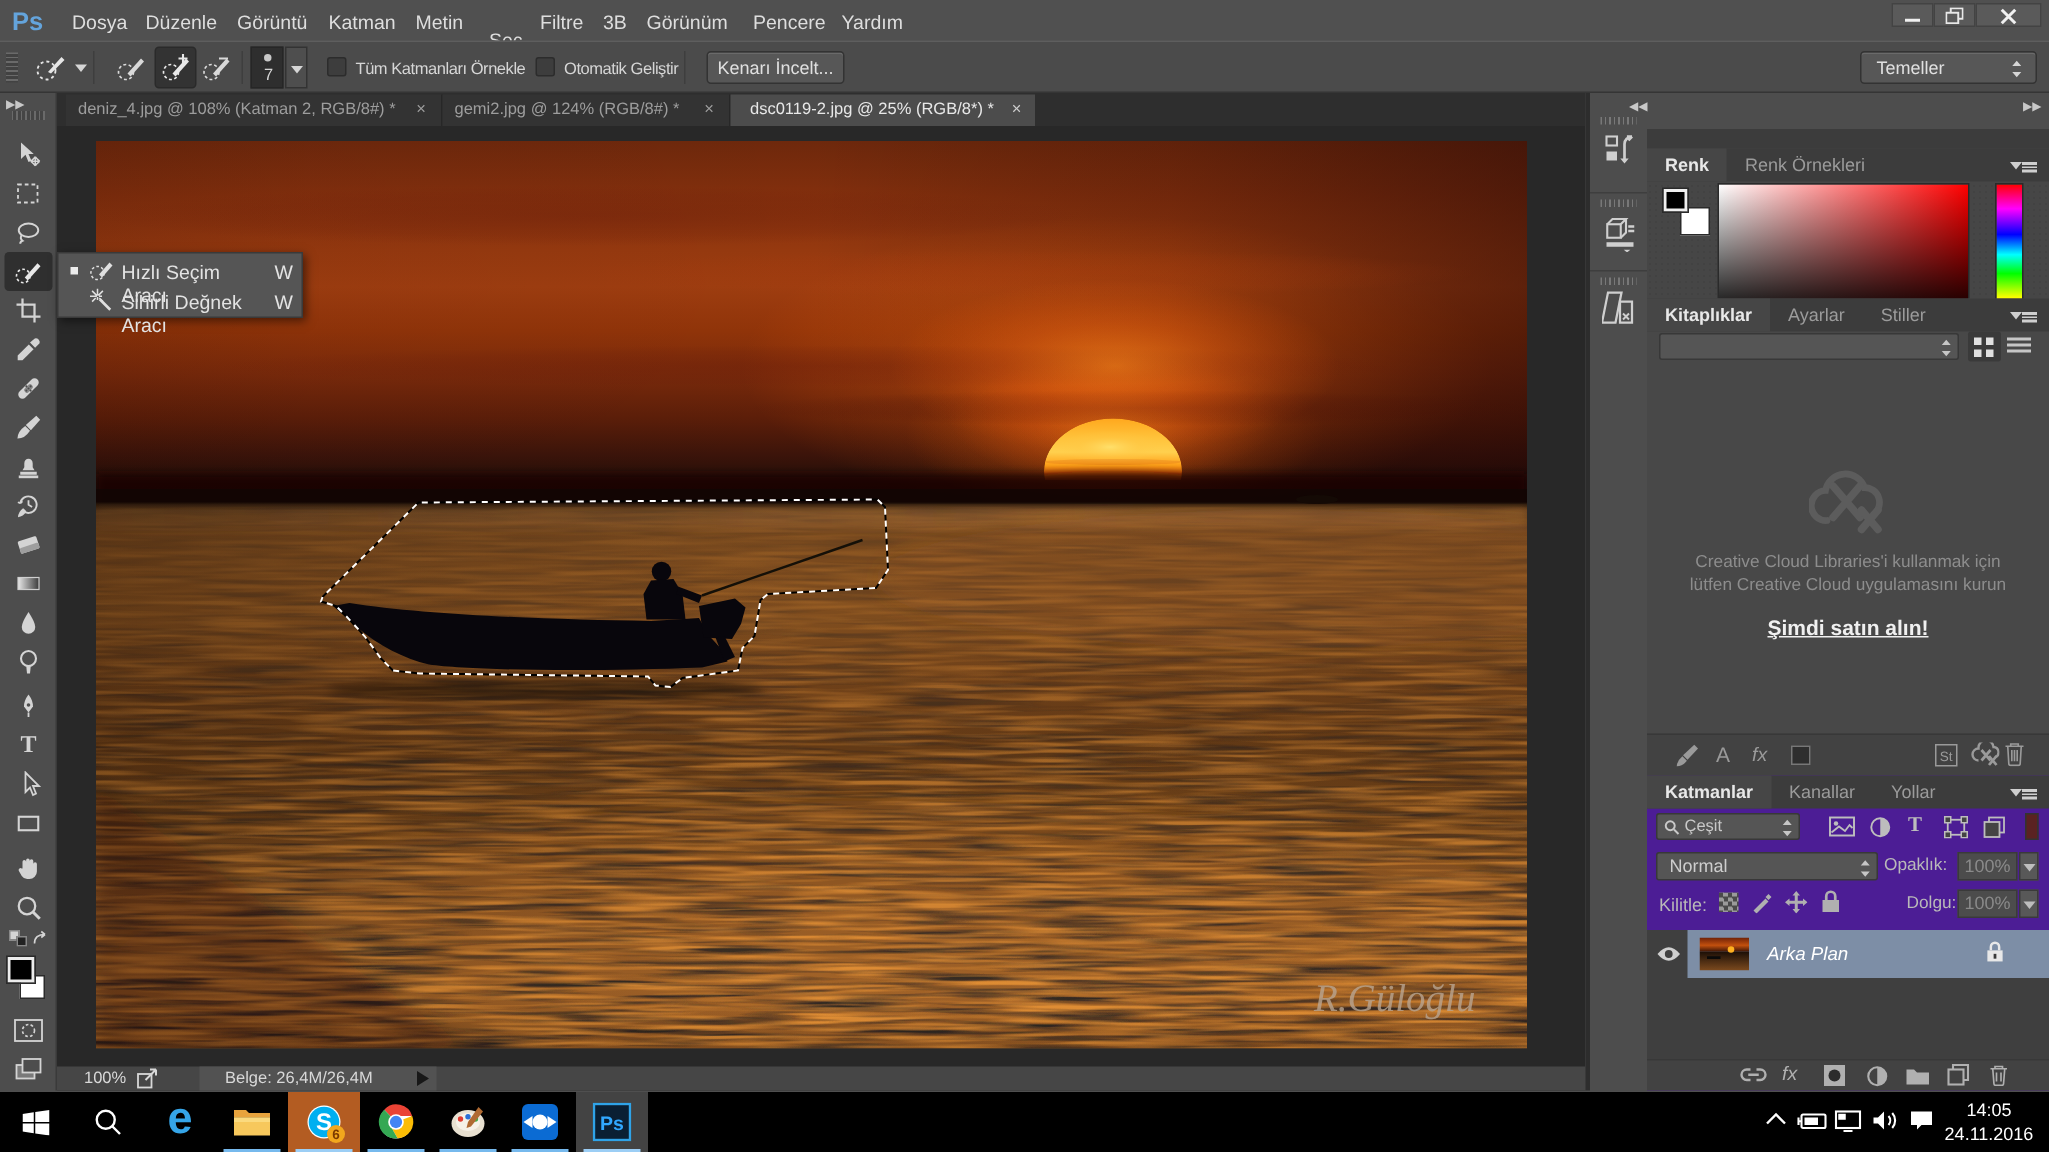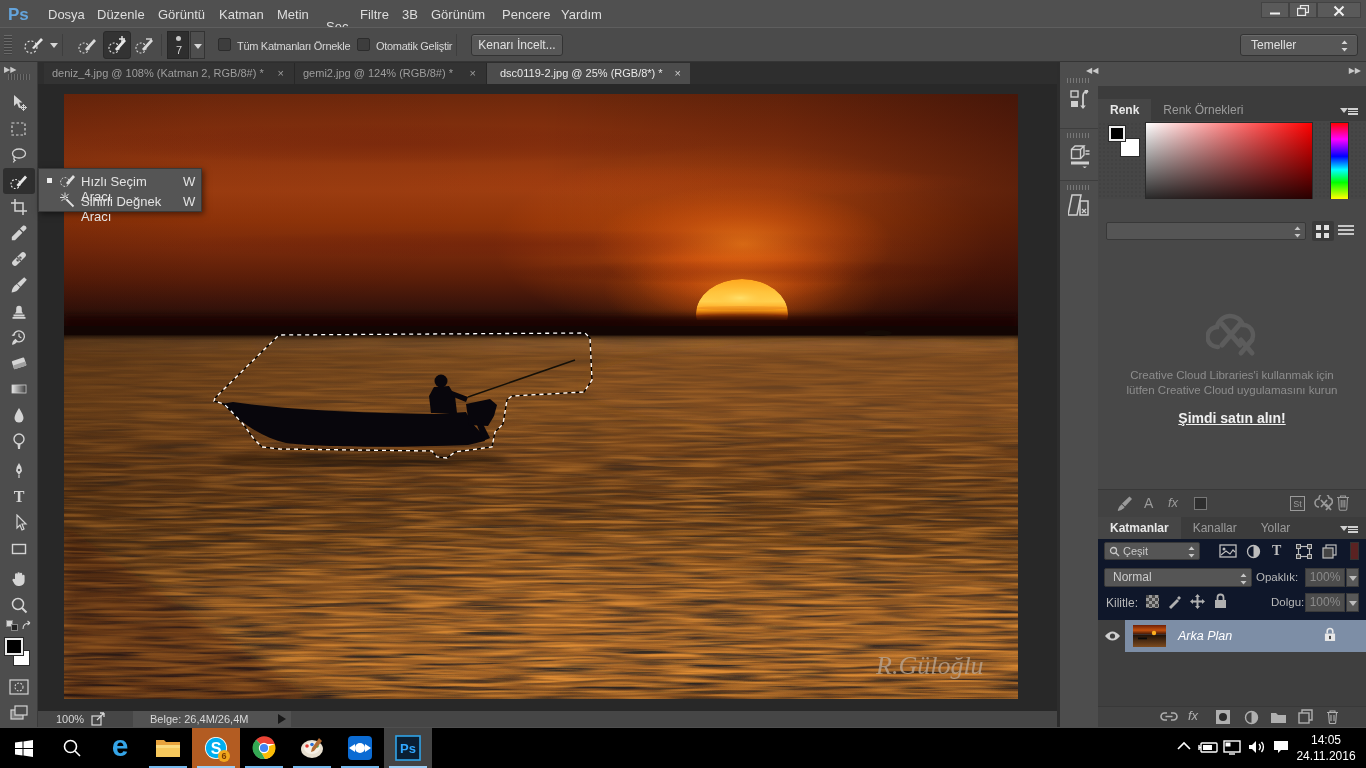--- a/index.html
+++ b/index.html
@@ -608,6 +608,19 @@
   </div>
 
   <div class="abs panel" style="top:199px; height:318px; background:#484848;">
+    <div class="abs ptabbar" style="top:0;">
+      <div class="ptab active">Kitaplıklar</div>
+      <div class="ptab">Ayarlar</div>
+      <div class="ptab">Stiller</div>
+      <div class="abs" style="right:8px; top:8px; width:18px; height:8px;">
+        <div style="width:0;height:0;border-left:4px solid transparent;border-right:4px solid transparent;border-top:5px solid #cfcfcf;float:left;margin-top:1px;"></div>
+        <div style="float:right; width:10px;">
+          <div style="height:1.5px;background:#cfcfcf;margin:1px 0;"></div>
+          <div style="height:1.5px;background:#cfcfcf;margin:1px 0;"></div>
+          <div style="height:1.5px;background:#cfcfcf;margin:1px 0;"></div>
+        </div>
+      </div>
+    </div>
     <div class="abs" style="left:8px; top:23px; width:200px; height:18px; background:#555; border:1px solid #383838; border-radius:2px;">
       <svg class="abs" style="right:3px; top:2px;" width="9" height="14" viewBox="0 0 9 14">
         <path d="M1.5 5 L4.5 1.5 L7.5 5 Z M1.5 9 L4.5 12.5 L7.5 9 Z" fill="#c6c6c6"></path>

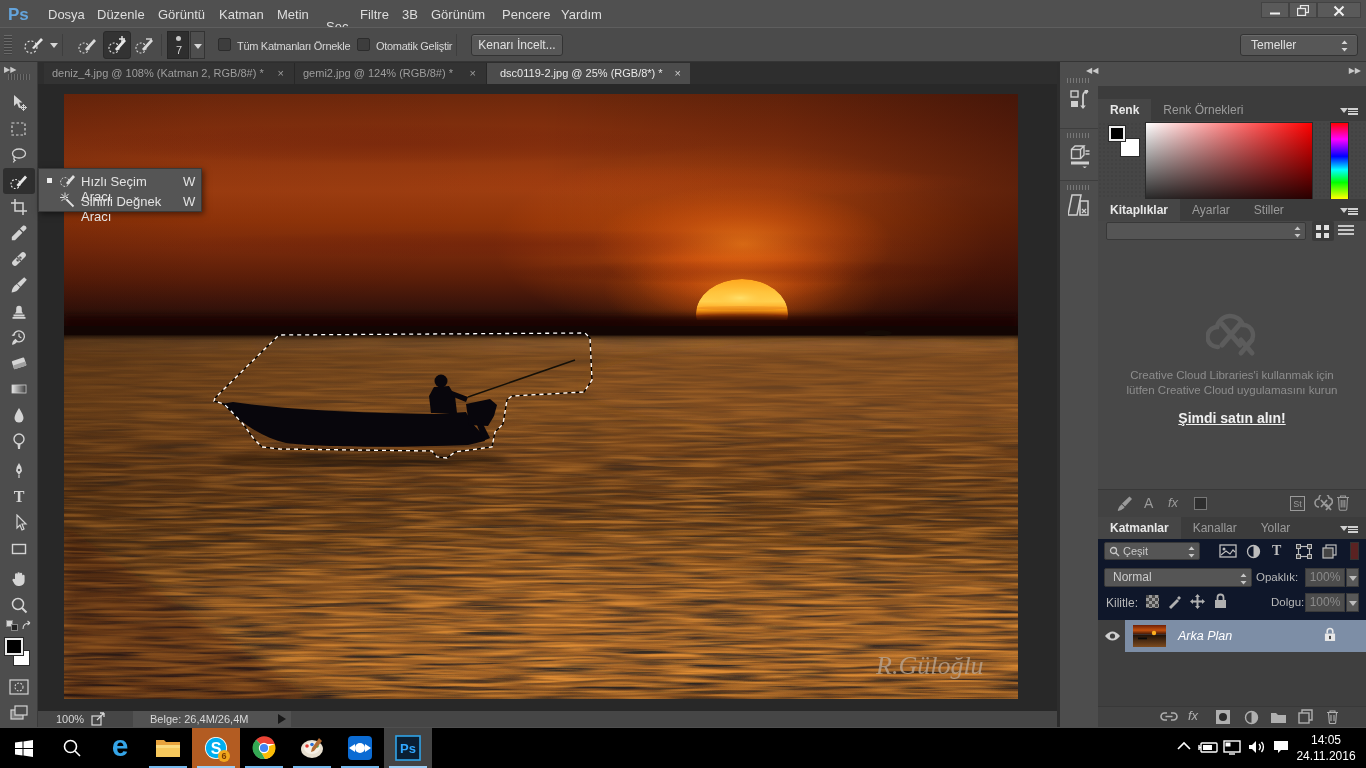--- a/index.html
+++ b/index.html
@@ -665,7 +665,7 @@
     </div>
   </div>
 
-  <div class="abs panel" style="top:517px; height:210px; background:#0f172a;">
+  <div class="abs panel" style="top:517px; height:210px; background:#4c1d95;">
     <div class="abs ptabbar" style="top:0;">
       <div class="ptab active">Katmanlar</div>
       <div class="ptab">Kanallar</div>

